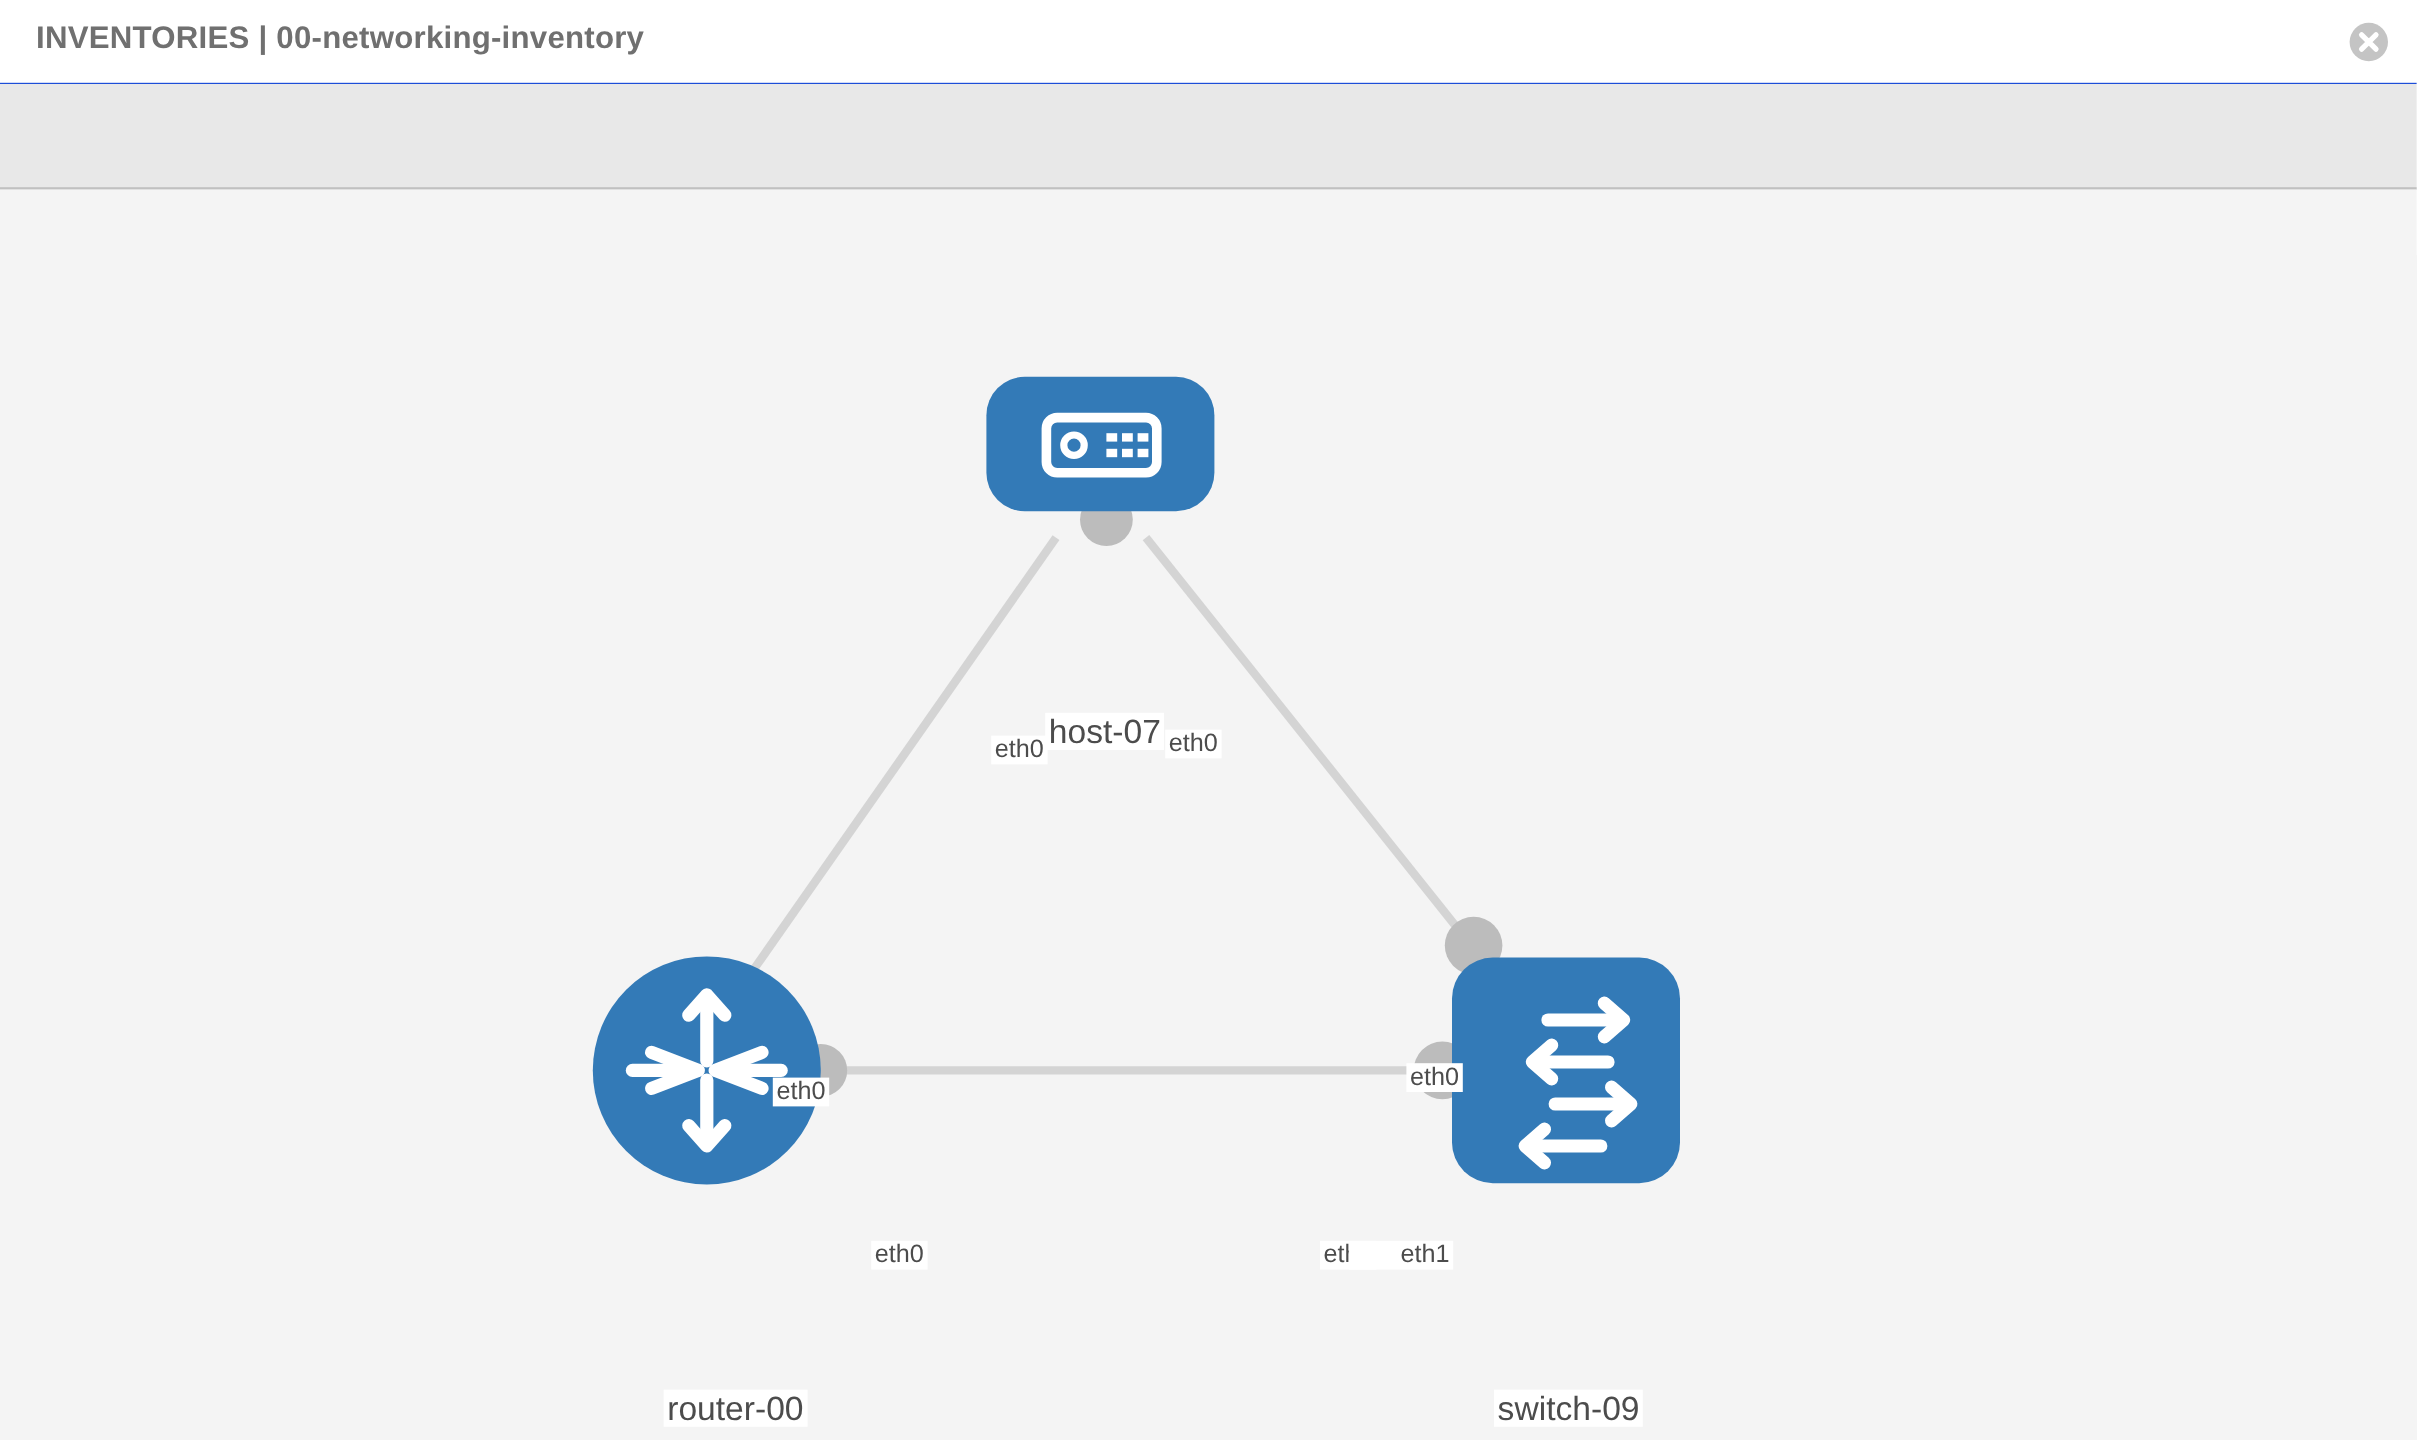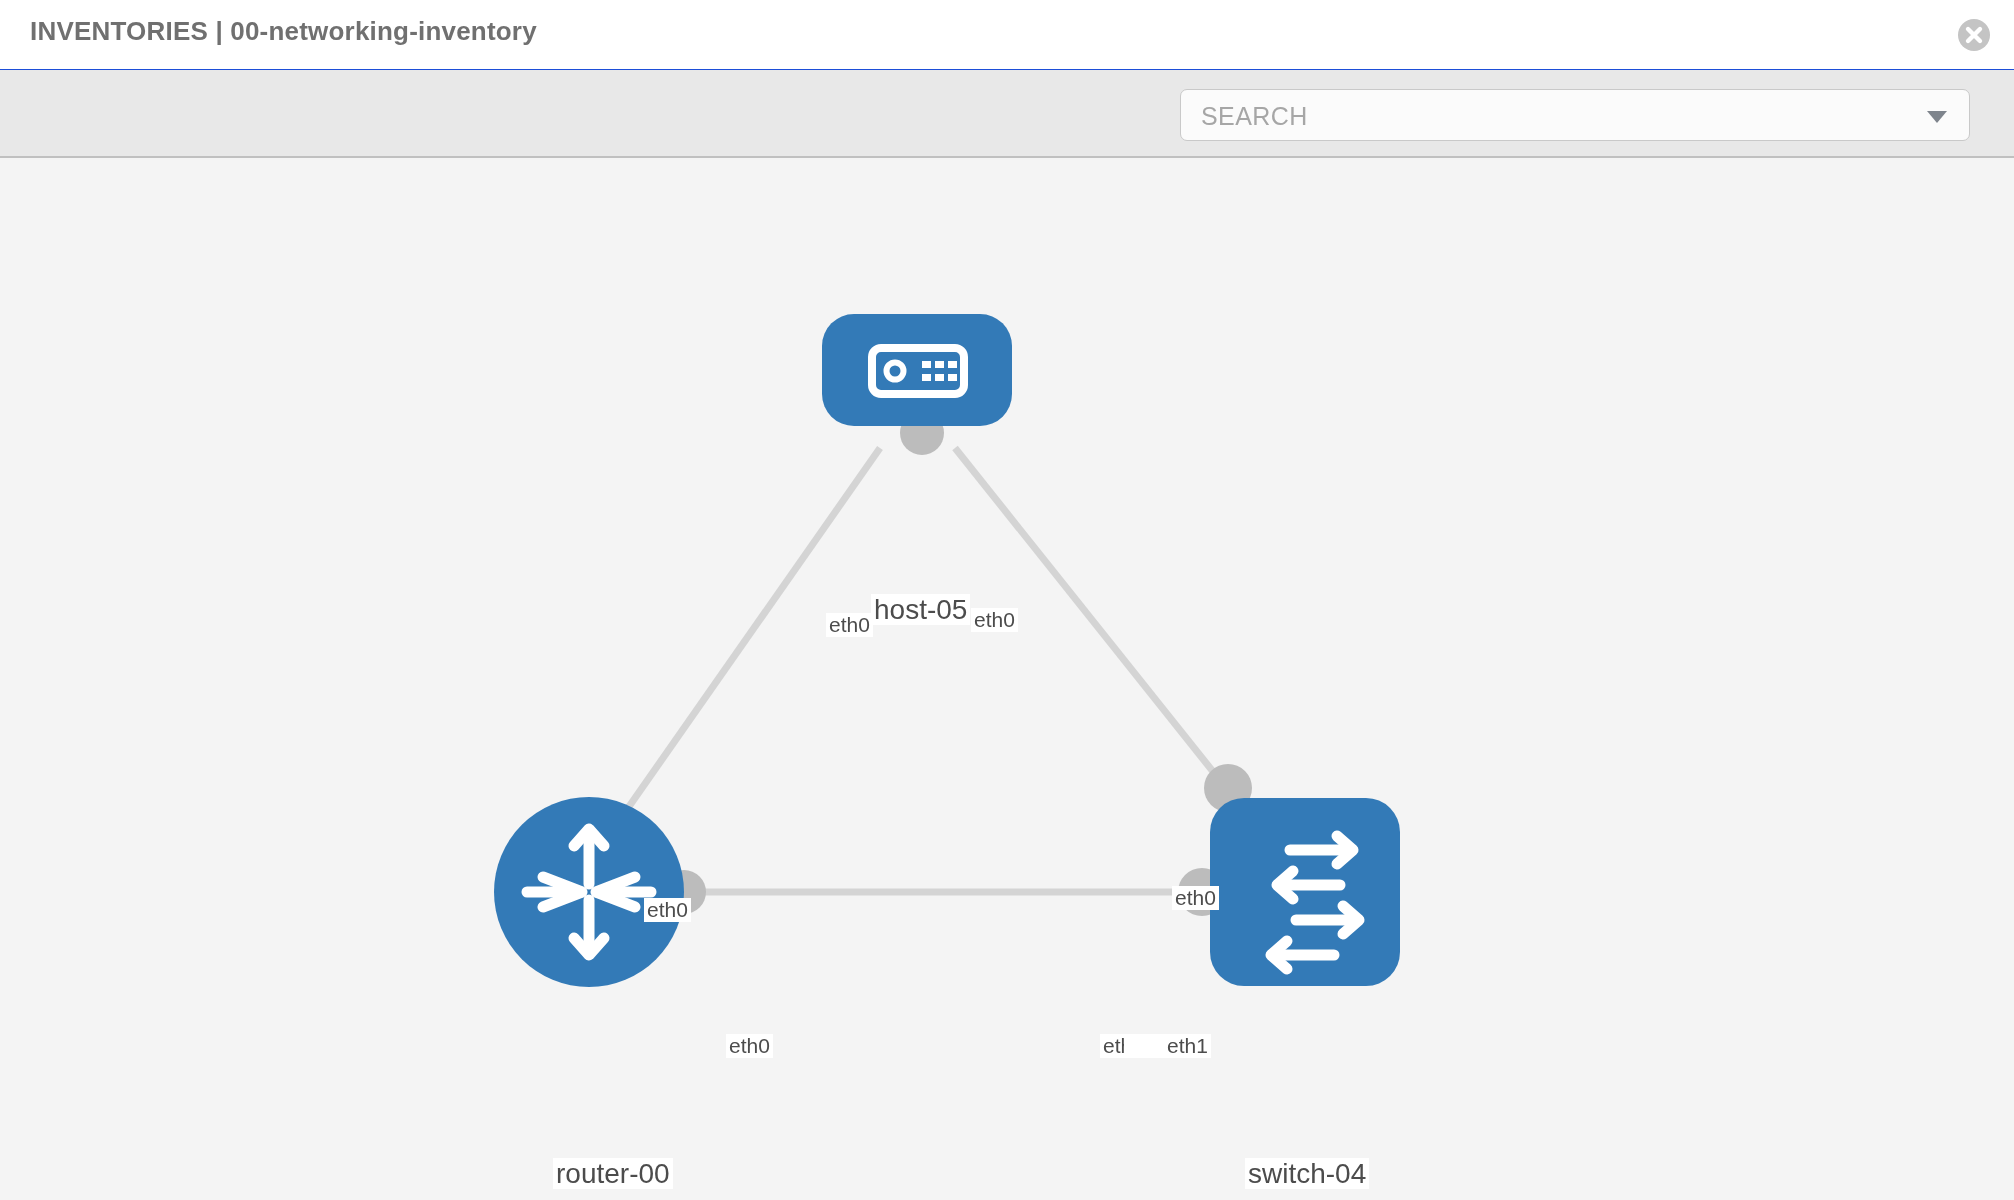--- a/index.html
+++ b/index.html
@@ -152,10 +152,6 @@
       </svg>
     </div>
 
-    <div class="search-box">
-      <input type="text" placeholder="SEARCH" style="">
-      <span class="caret"></span>
-    </div>
   </div>
 
   <div class="canvas">

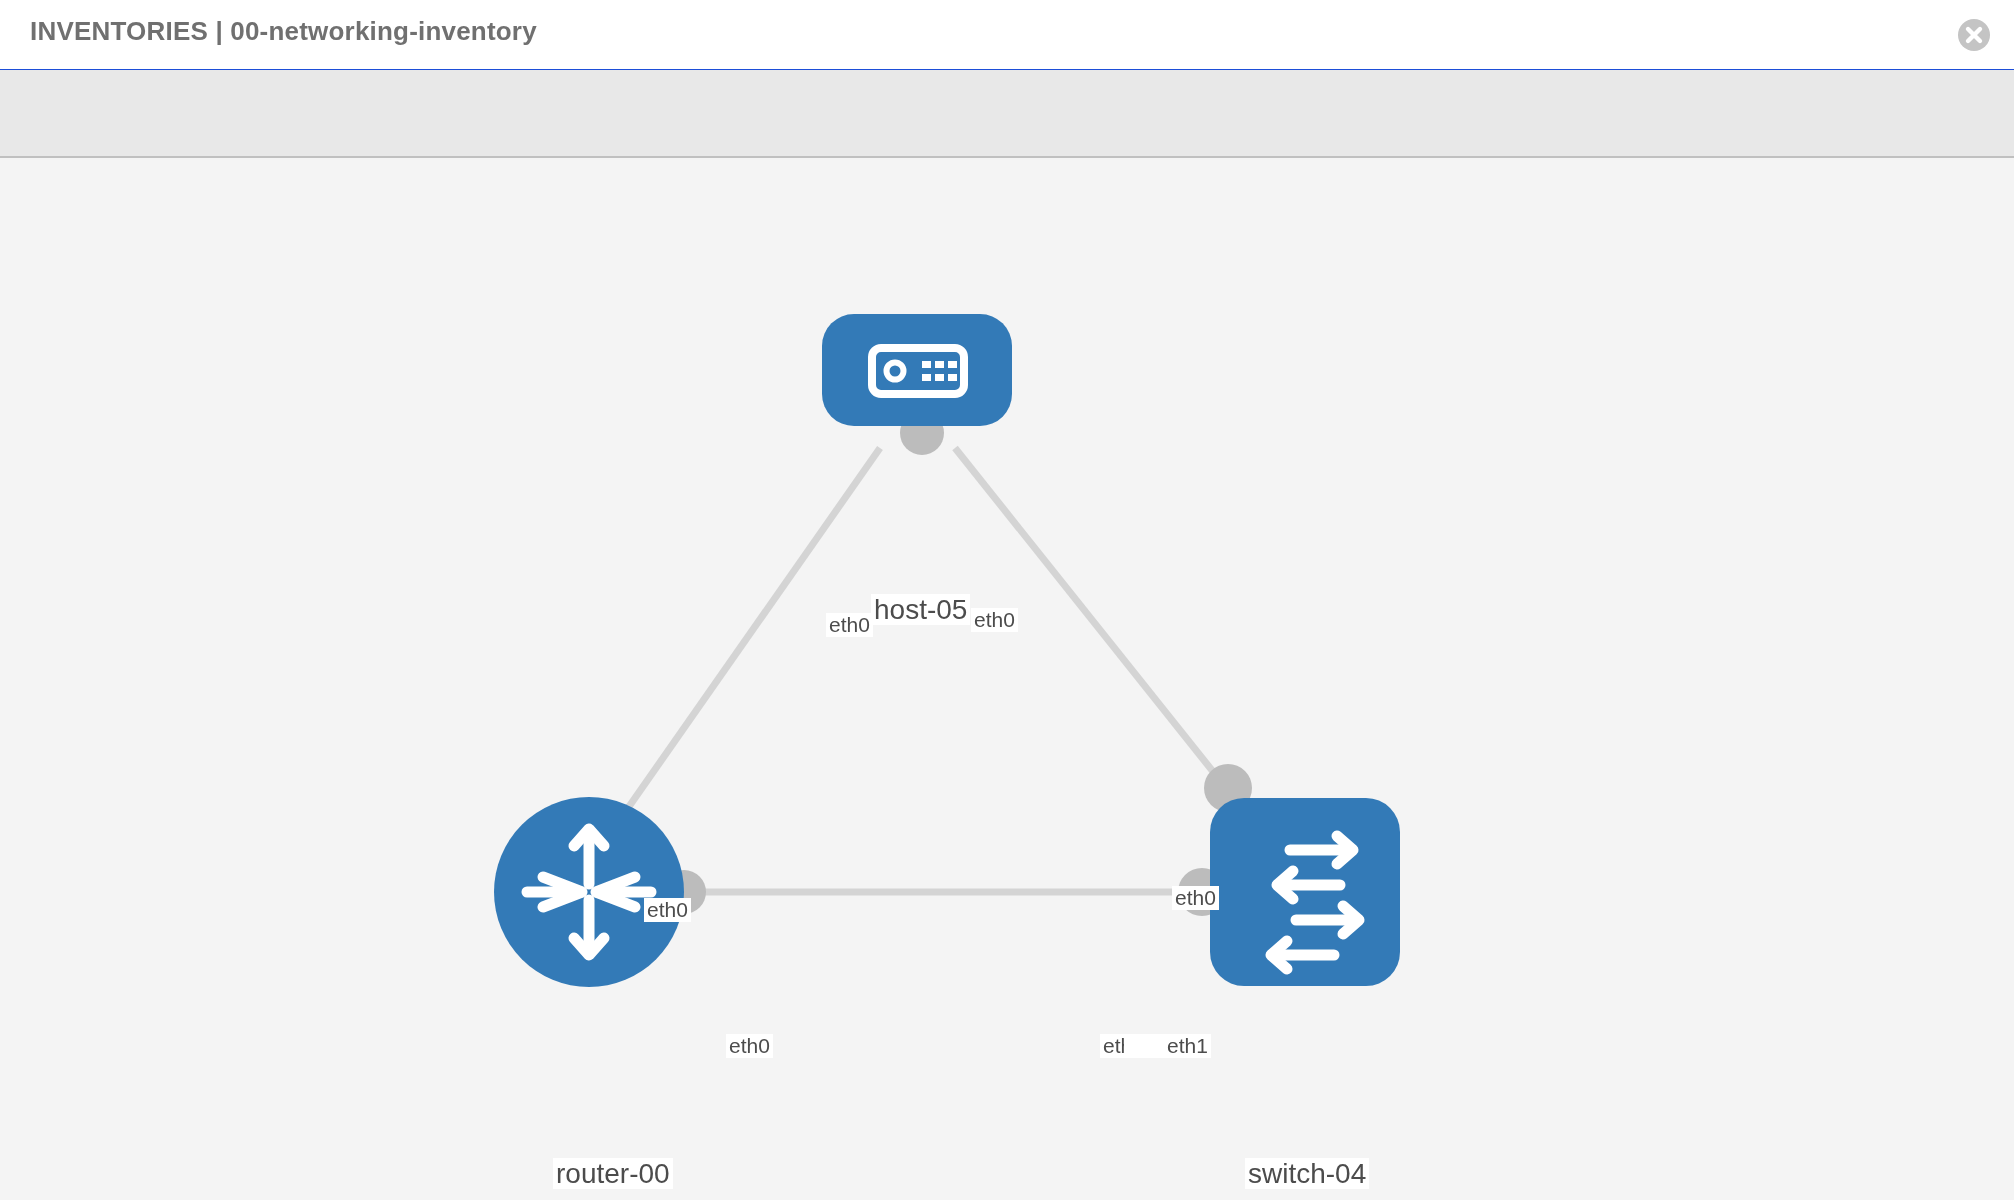--- a/index.html
+++ b/index.html
@@ -222,7 +222,7 @@
     <div class="edge-label" style="left:1100px; top:876px;">eth0</div>
     <div class="edge-label" style="left:1124px; top:876px;padding-left:43px;">eth1</div>
 
-    <div class="node-label" style="left:871px; top:436px;">host-05</div>
+    <div class="node-label" style="left:871px; top:436px;">host-07</div>
     <div class="node-label" style="left:529px; top:1000px;margin-left:24px;">router-00</div>
     <div class="node-label" style="left:1245px; top:1000px;">switch-04</div>
 

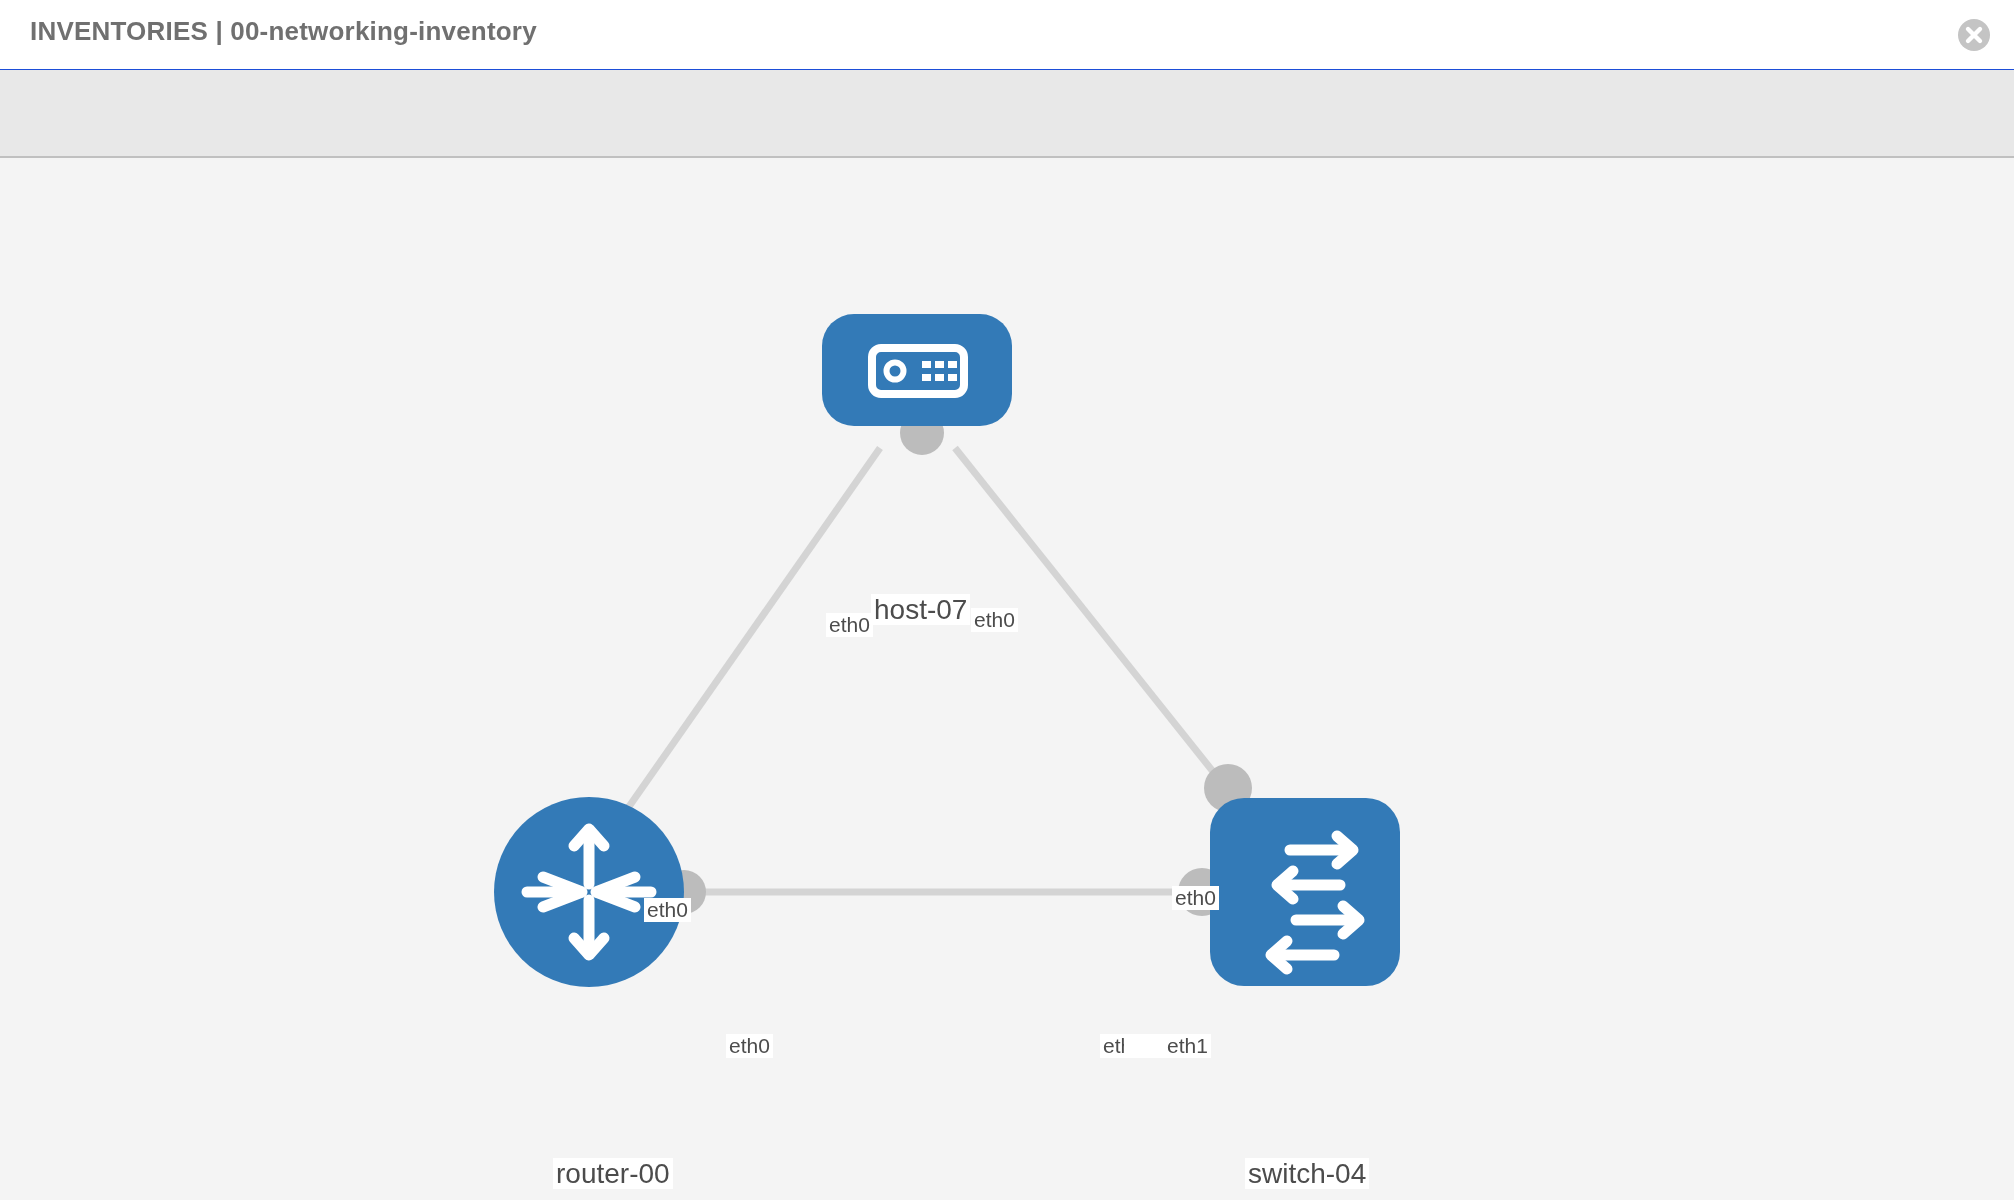--- a/index.html
+++ b/index.html
@@ -224,7 +224,7 @@
 
     <div class="node-label" style="left:871px; top:436px;">host-07</div>
     <div class="node-label" style="left:529px; top:1000px;margin-left:24px;">router-00</div>
-    <div class="node-label" style="left:1245px; top:1000px;">switch-04</div>
+    <div class="node-label" style="left:1245px; top:1000px;">switch-09</div>
 
   </div>
 </div>

